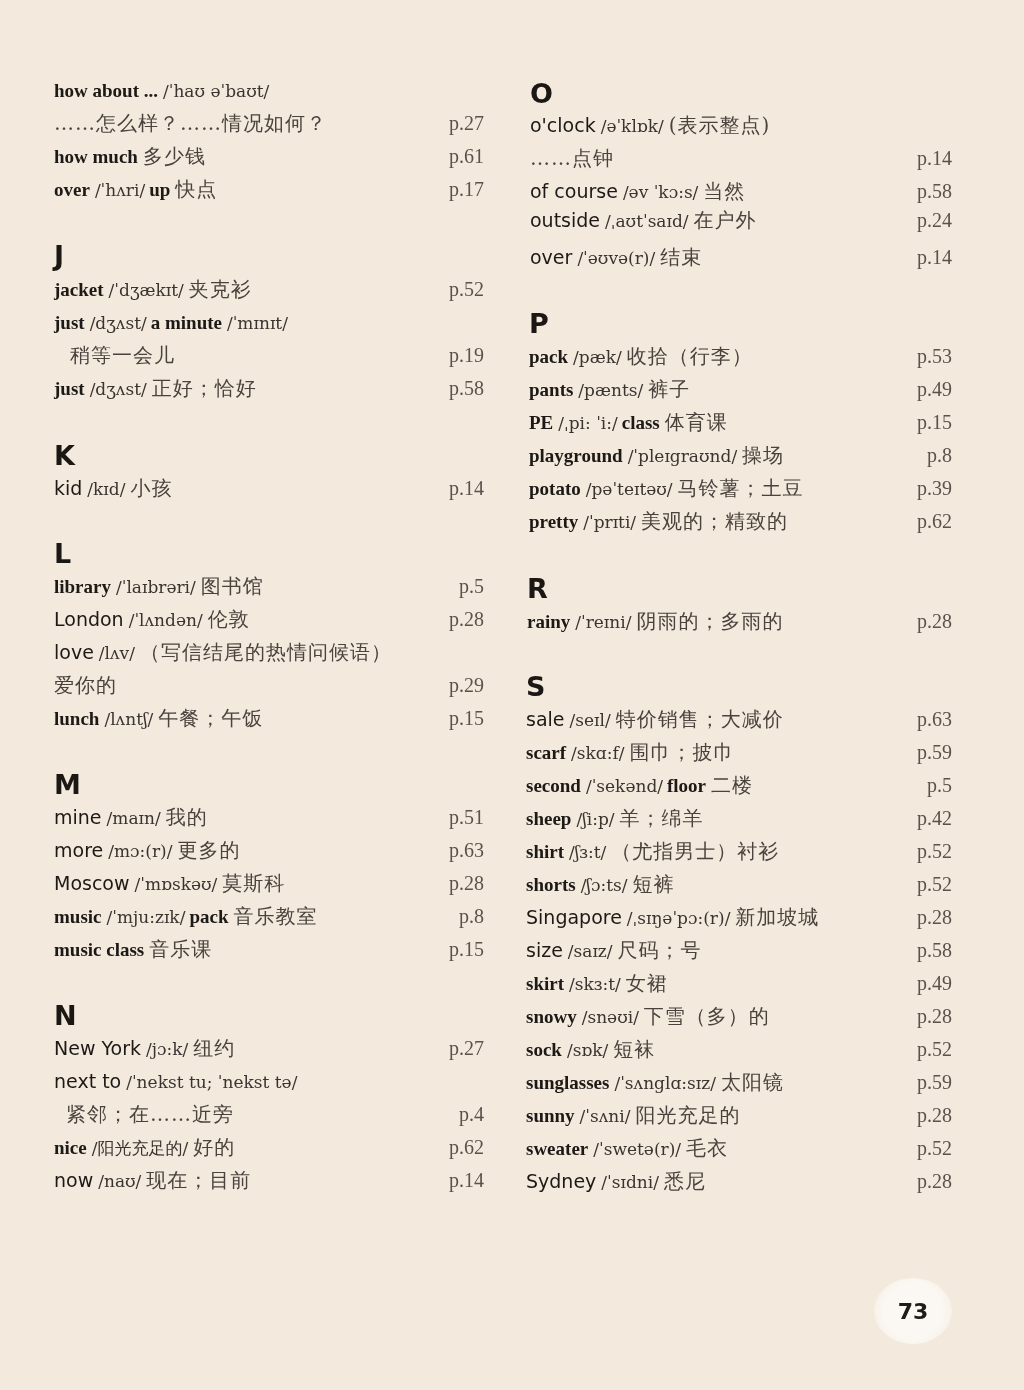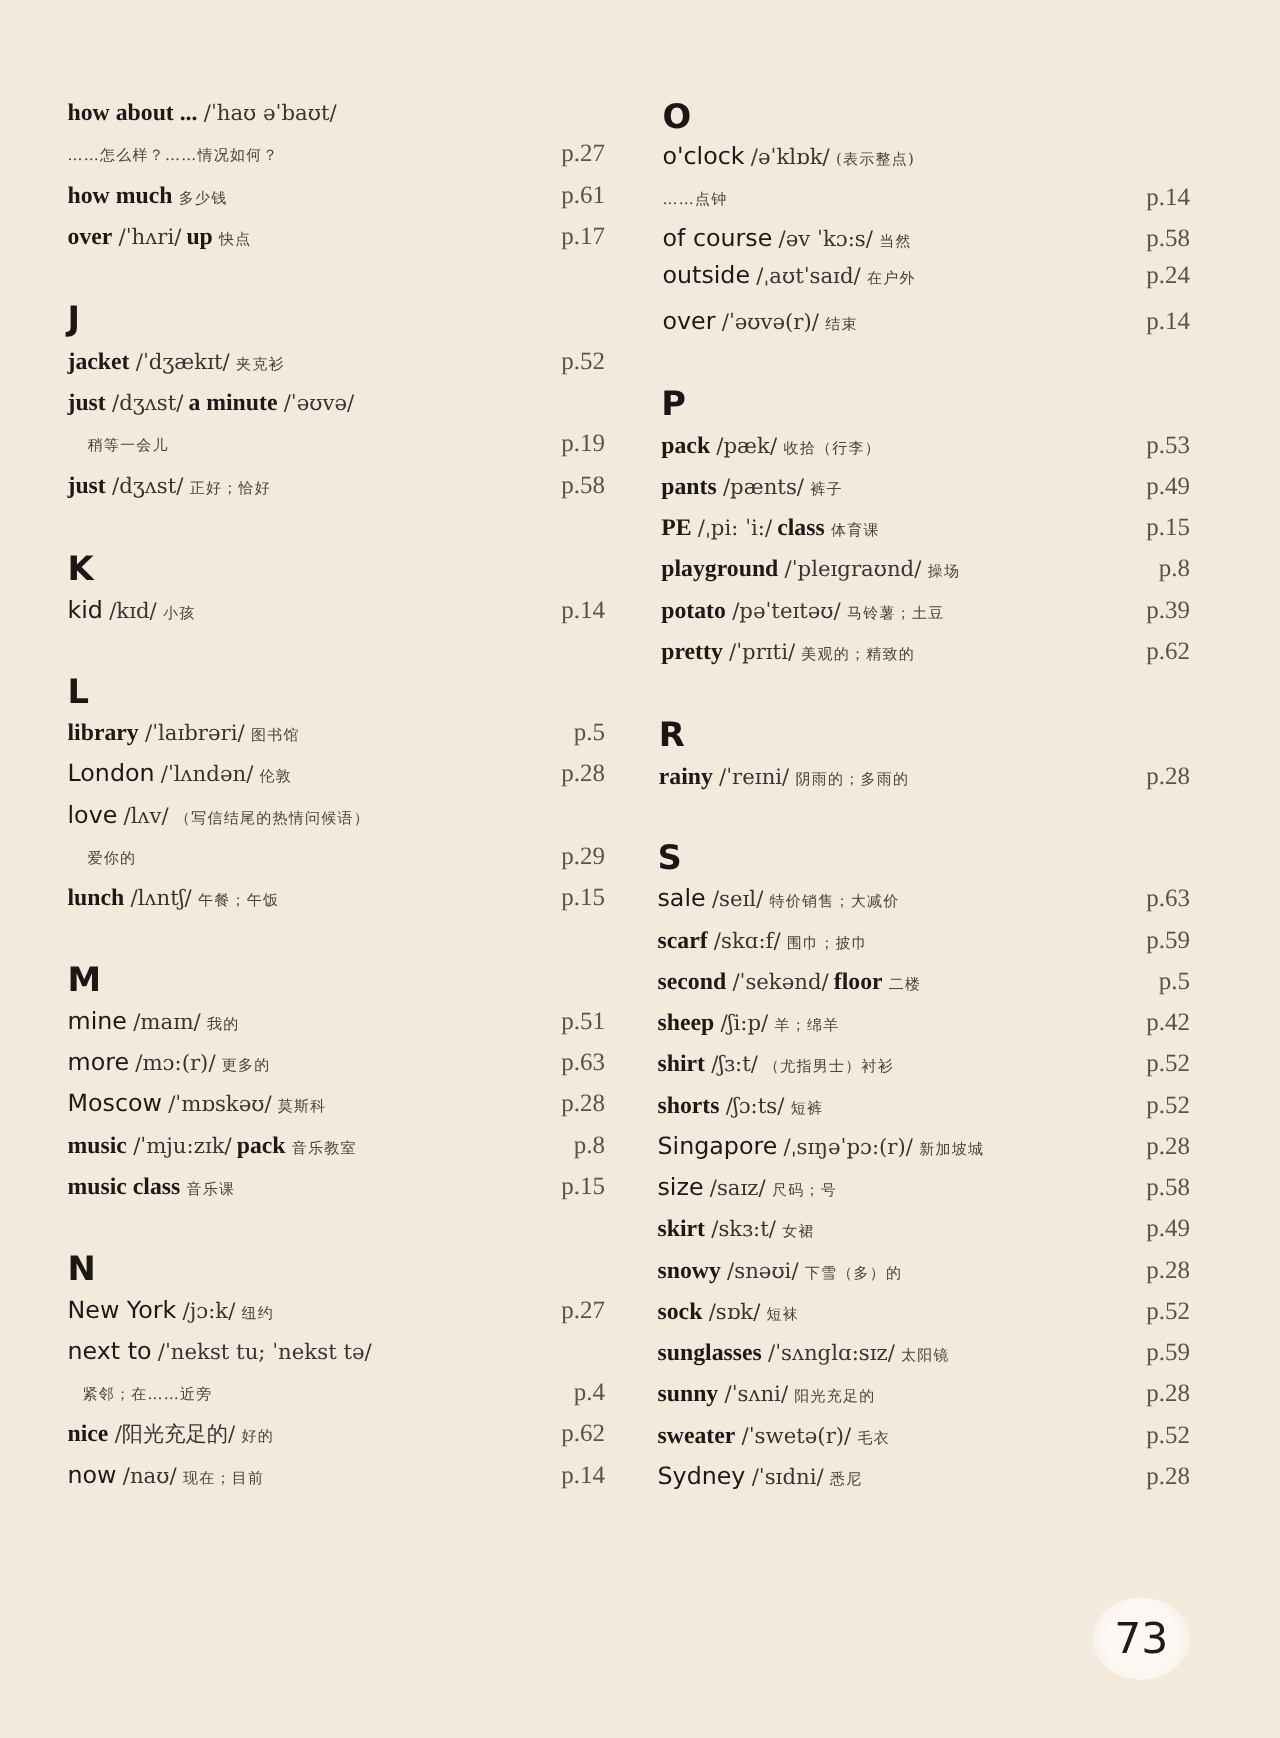--- a/index.html
+++ b/index.html
@@ -30,7 +30,7 @@
   }
   .cn {
     font-family: "DejaVu Serif", serif;
-    font-size: 12px; color: #4a433d;
+    font-size: 20px; color: #4a433d;
     margin-left: 5px;
     letter-spacing: 1px;
   }

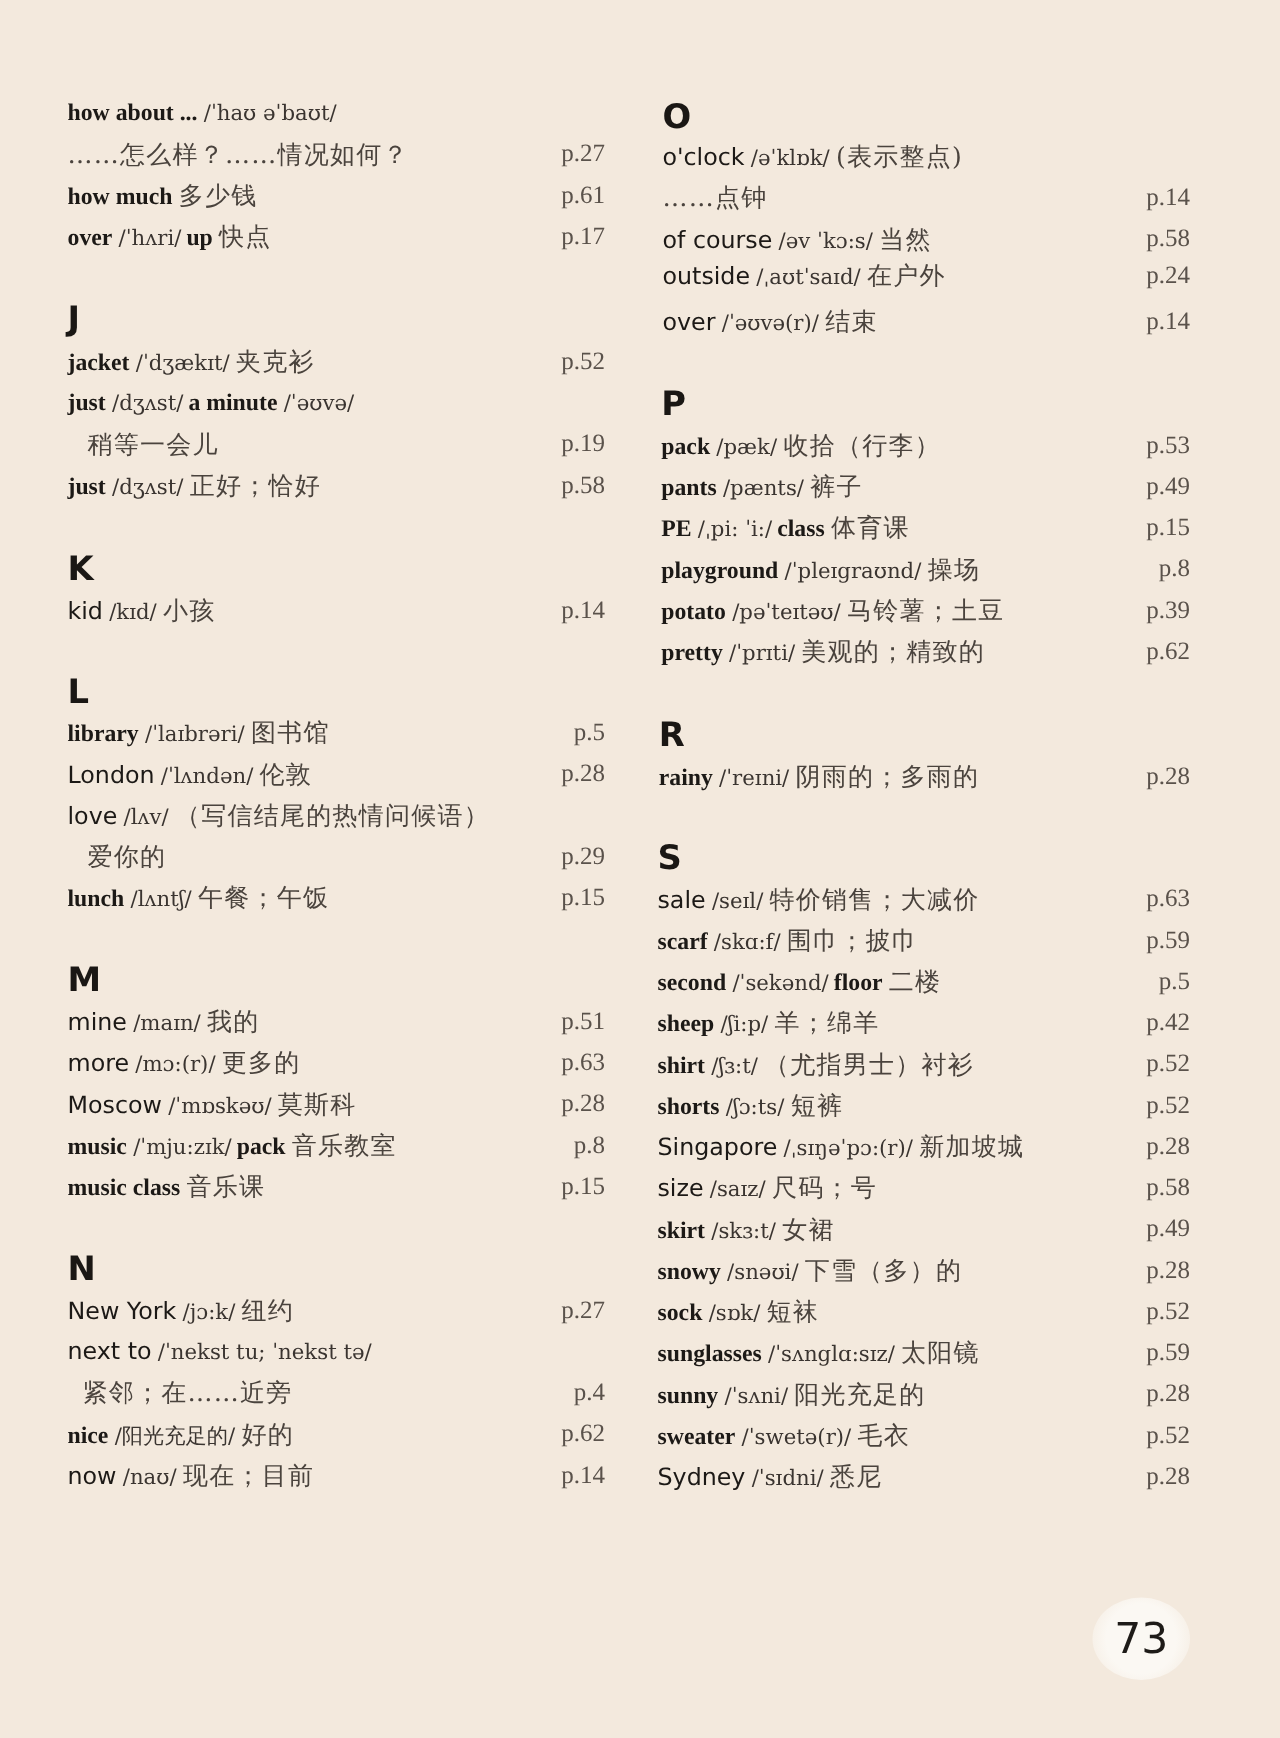--- a/index.html
+++ b/index.html
@@ -81,7 +81,7 @@
     <span class="page">p.52</span>
   </div>
   <div class="line" style="top:306px">
-    <span class="word bold">just</span><span class="ipa">/dʒʌst/</span> <span class="word bold">a minute</span><span class="ipa">/ˈəʊvə/</span>
+    <span class="word bold">just</span><span class="ipa">/dʒʌst/</span> <span class="word bold">a minute</span><span class="ipa">/ˈmɪnɪt/</span>
   </div>
   <div class="line" style="top:339px">
     <span class="cn" style="margin-left:16px">稍等一会儿</span>

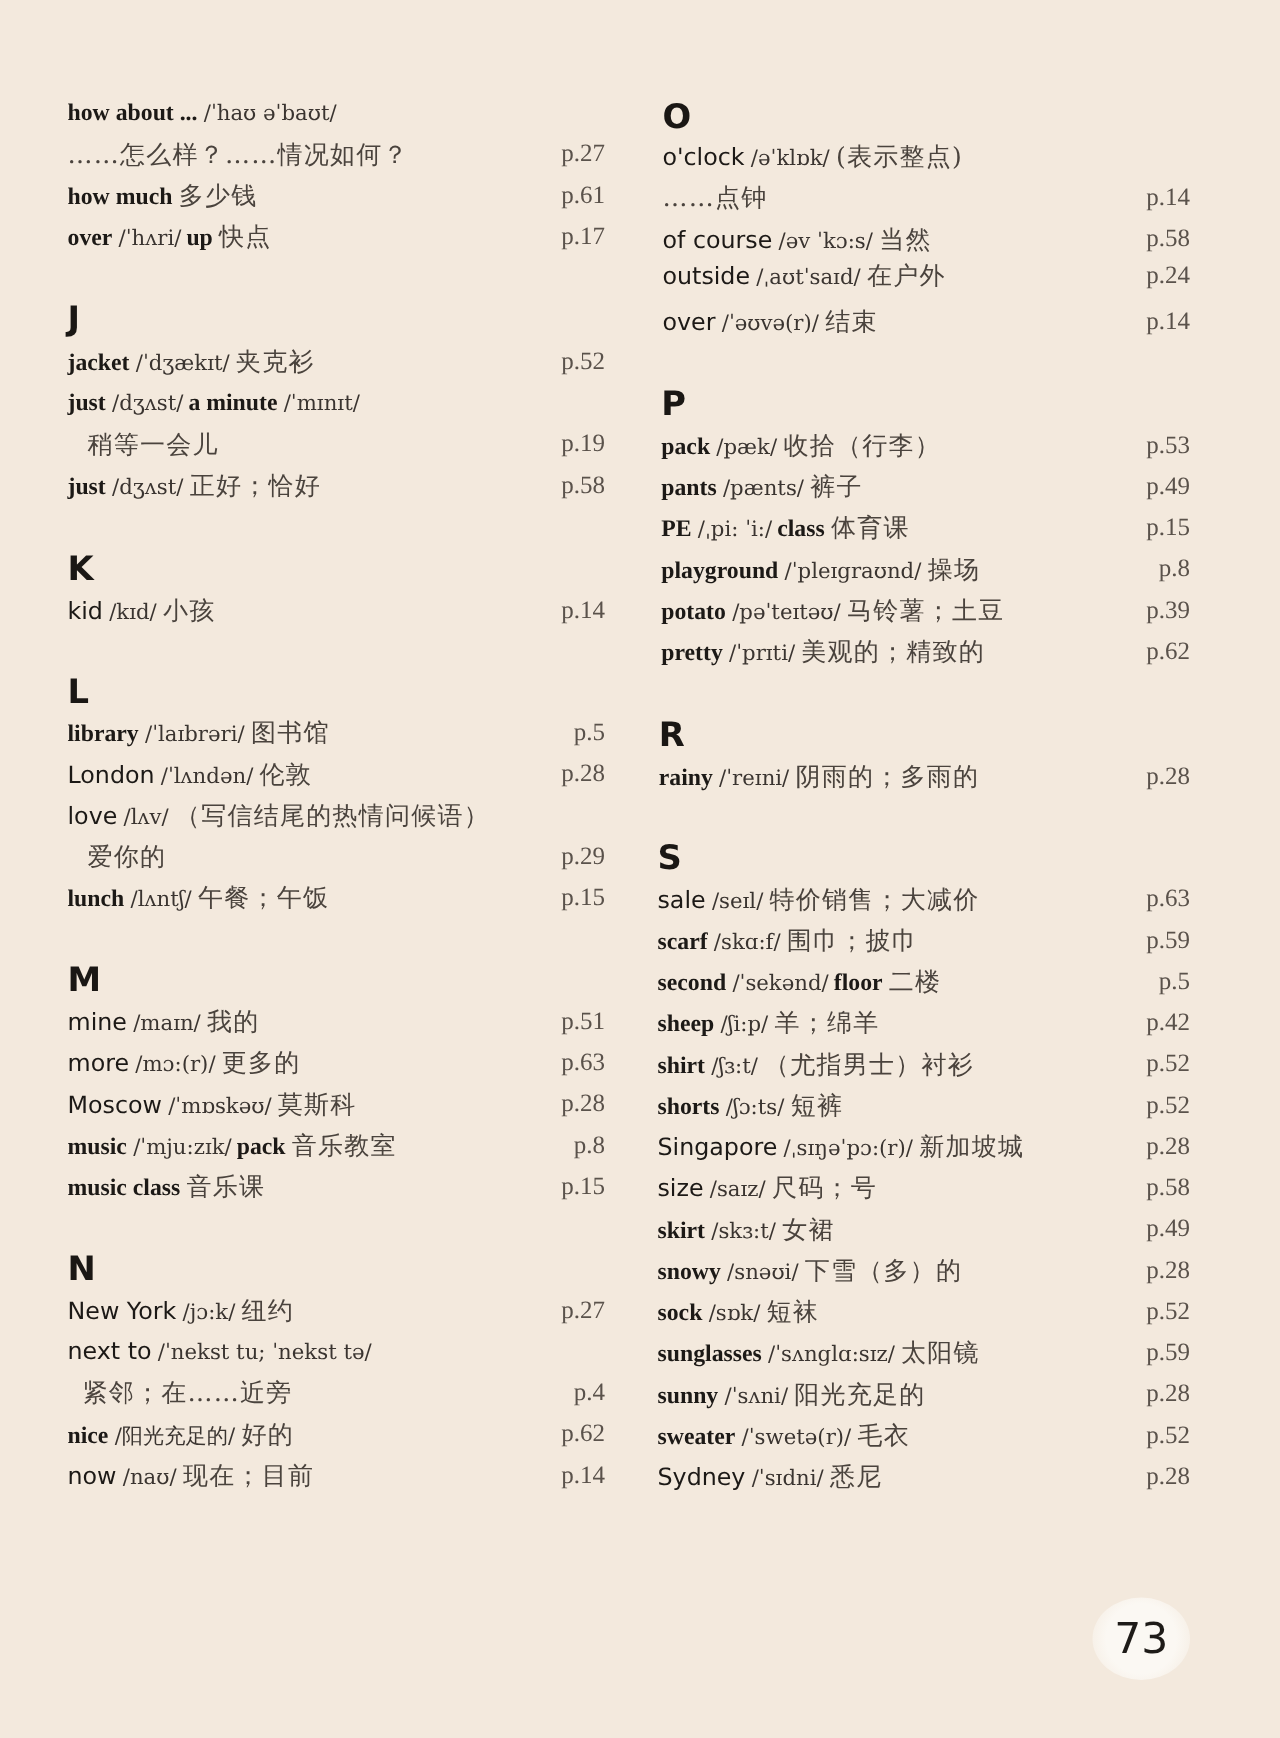--- a/index.html
+++ b/index.html
@@ -111,7 +111,7 @@
     <span class="word">love</span><span class="ipa">/lʌv/</span><span class="cn">（写信结尾的热情问候语）</span>
   </div>
   <div class="line" style="top:669px">
-    <span class="cn" style="margin-left:16px">爱你的</span>
+    <span class="cn" style="margin-left:0">爱你的</span>
     <span class="page">p.29</span>
   </div>
   <div class="line" style="top:702px">

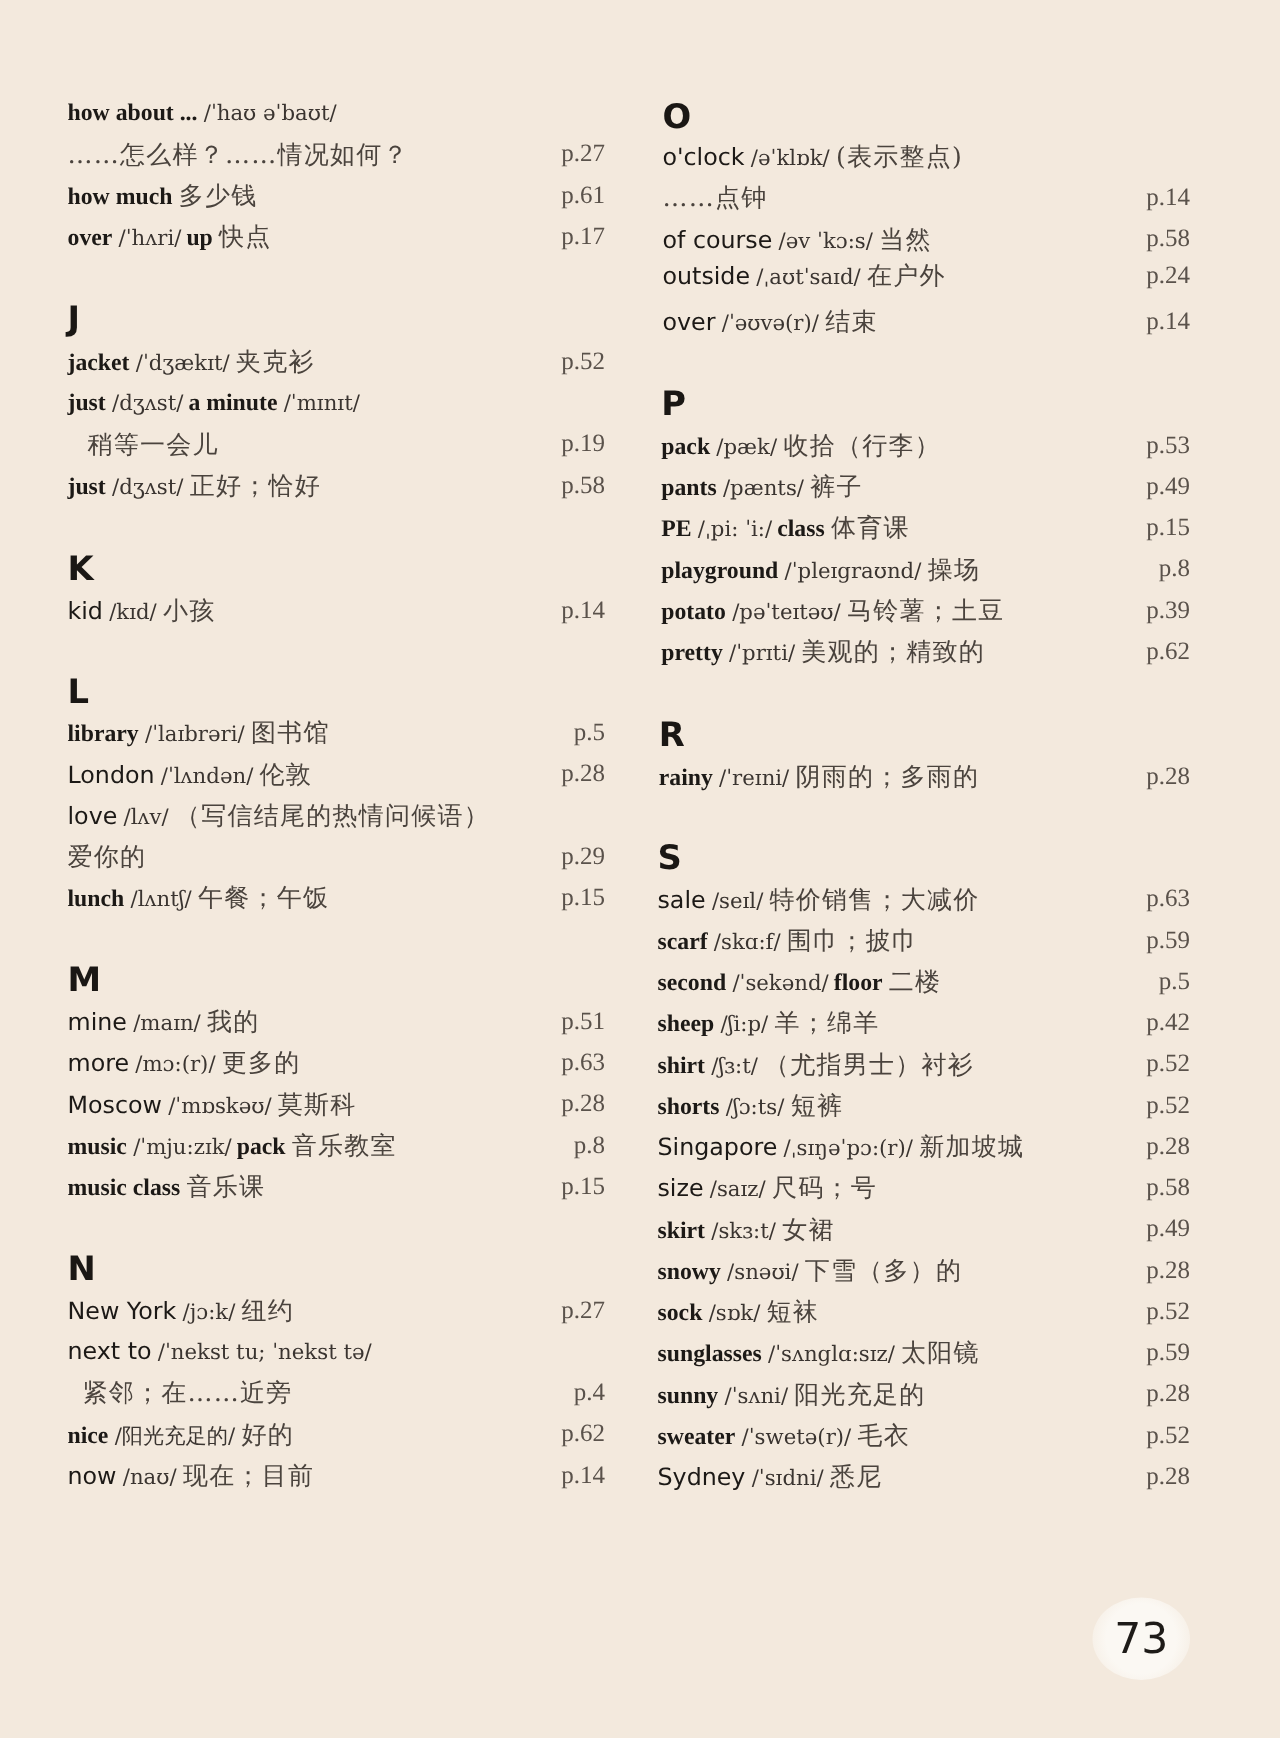--- a/index.html
+++ b/index.html
@@ -50,8 +50,8 @@
     width: 78px; height: 66px; border-radius: 50%;
     background: radial-gradient(circle, #fbf8f3 55%, #f3e9dd 100%);
     display: flex; align-items: center; justify-content: center;
-    font-family: "DejaVu Sans", sans-serif; font-weight: normal;
-    font-size: 34px; color: #1e1b18;
+    font-family: "DejaVu Sans", sans-serif; font-weight: bold;
+    font-size: 22px; color: #1e1b18;
   }
 </style>
 </head>

